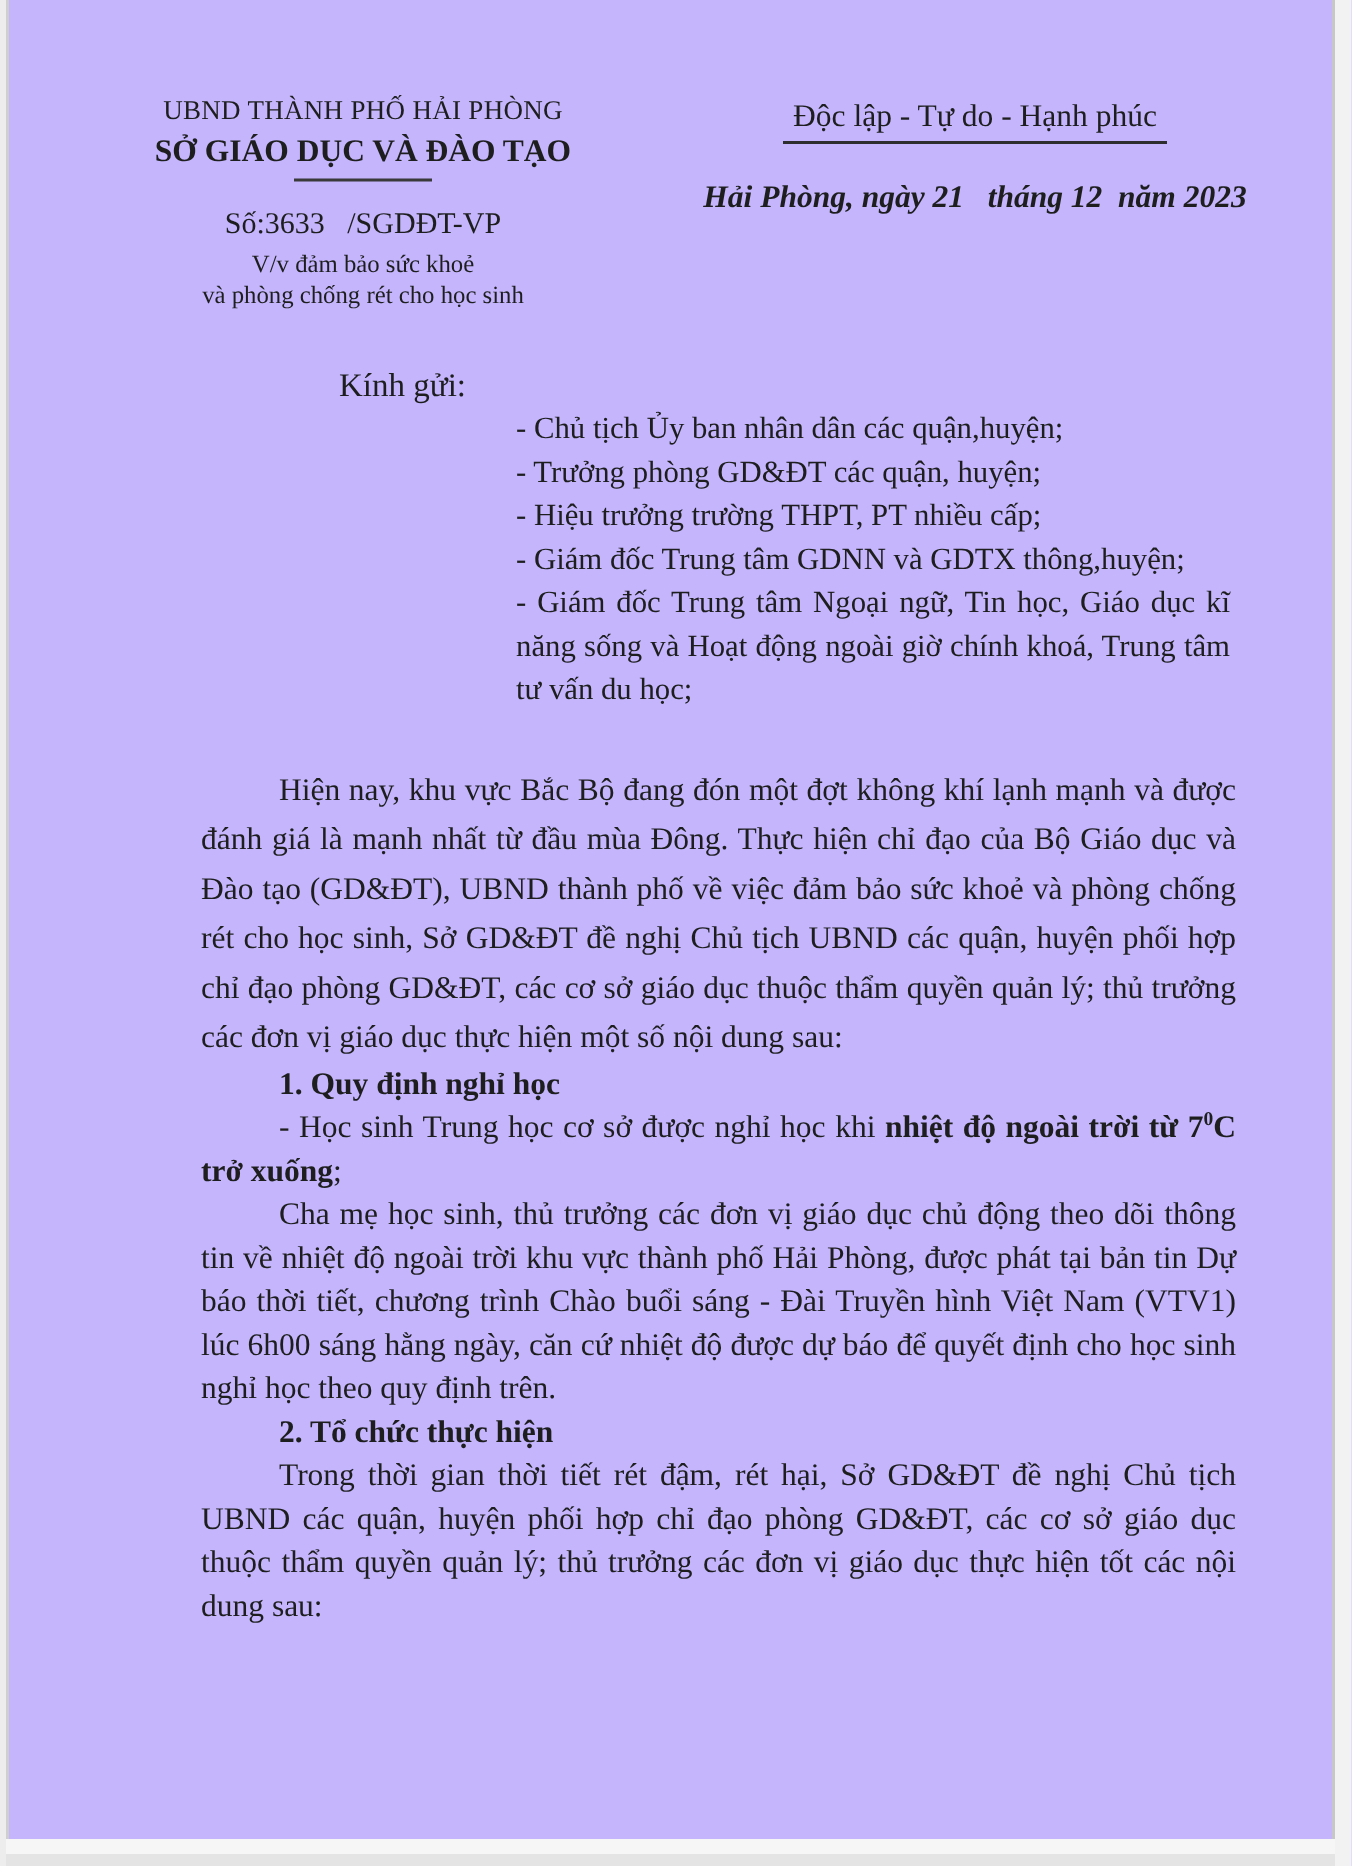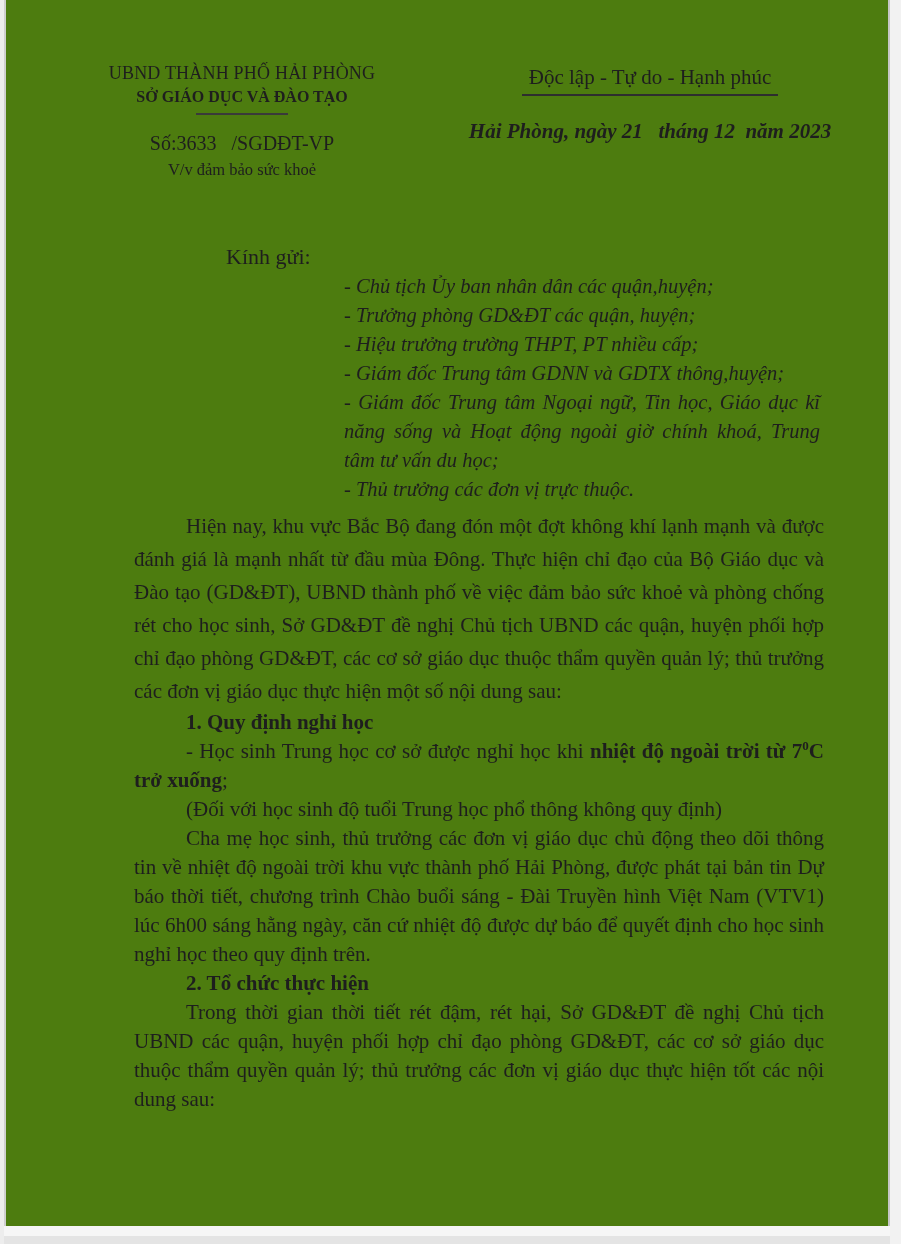--- a/index.html
+++ b/index.html
@@ -9,7 +9,7 @@
     font-family:"Liberation Serif","DejaVu Serif",serif;
     color:#1e1e1e;
   }
-  .page{position:absolute;inset:0;background:#4d7c0f;}
+  .page{position:absolute;inset:0;background:#c4b5fd;}
   
   .edge-left{position:absolute;left:0;top:0;width:4px;height:1244px;background:#ededed;border-right:2px solid #cfcfcf;}
   .edge-right-line{position:absolute;left:888px;top:0;width:2px;height:1244px;background:#c7c7c7;}

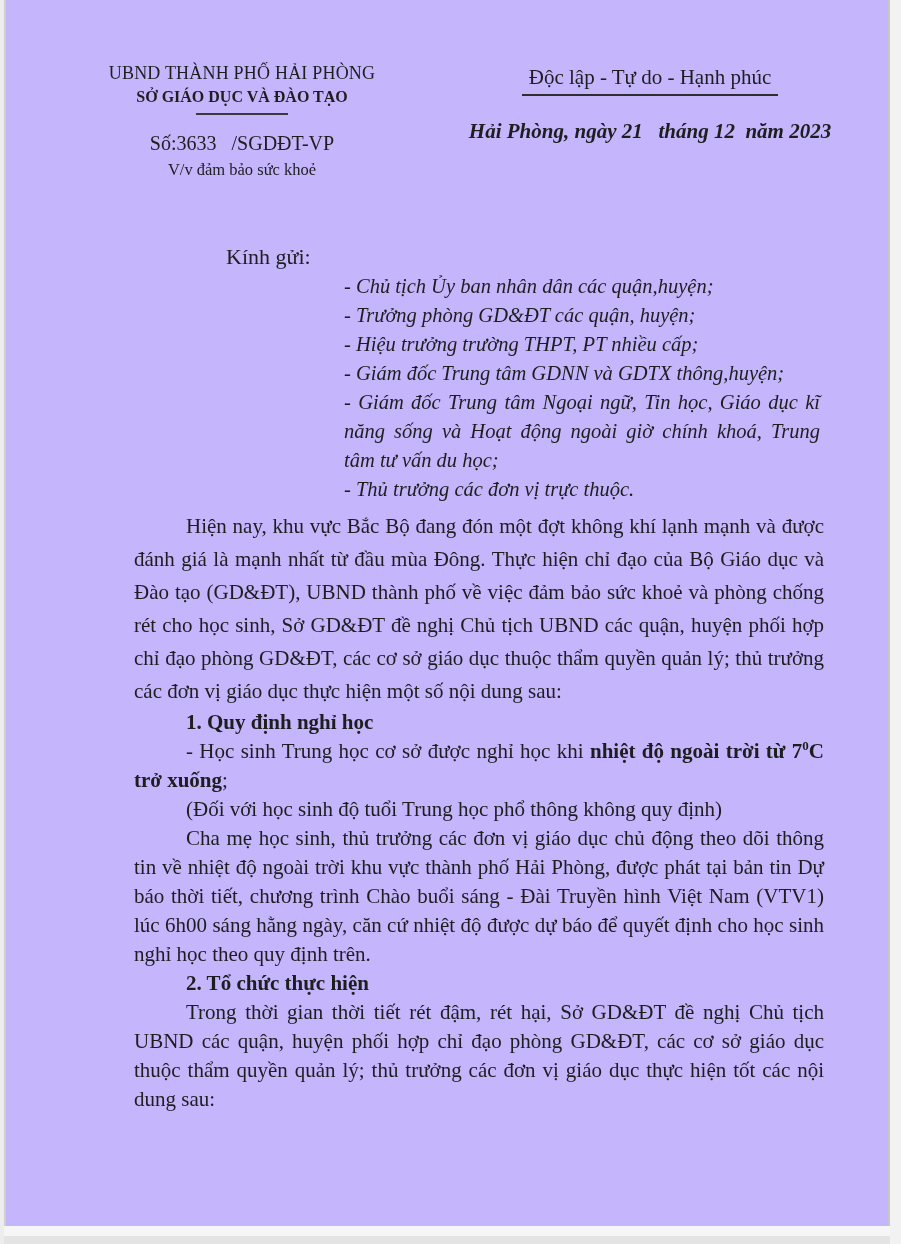--- a/index.html
+++ b/index.html
@@ -20,7 +20,7 @@
   
   .org-block{position:absolute;left:96px;top:62px;width:292px;text-align:center;line-height:1.25;}
   .org-parent{font-size:18px;letter-spacing:.2px;}
-  .org-name{font-size:16px;font-weight:bold;margin-top:2px;}
+  .org-name{font-size:21px;font-weight:bold;margin-top:2px;}
   .org-underline{width:92px;height:2px;background:#3a3a3a;margin:6px auto 0 auto;}
   .ref-number{font-size:20px;margin-top:16px;white-space:pre;}
   .subject{font-size:16.5px;line-height:1.3;margin-top:3px;}

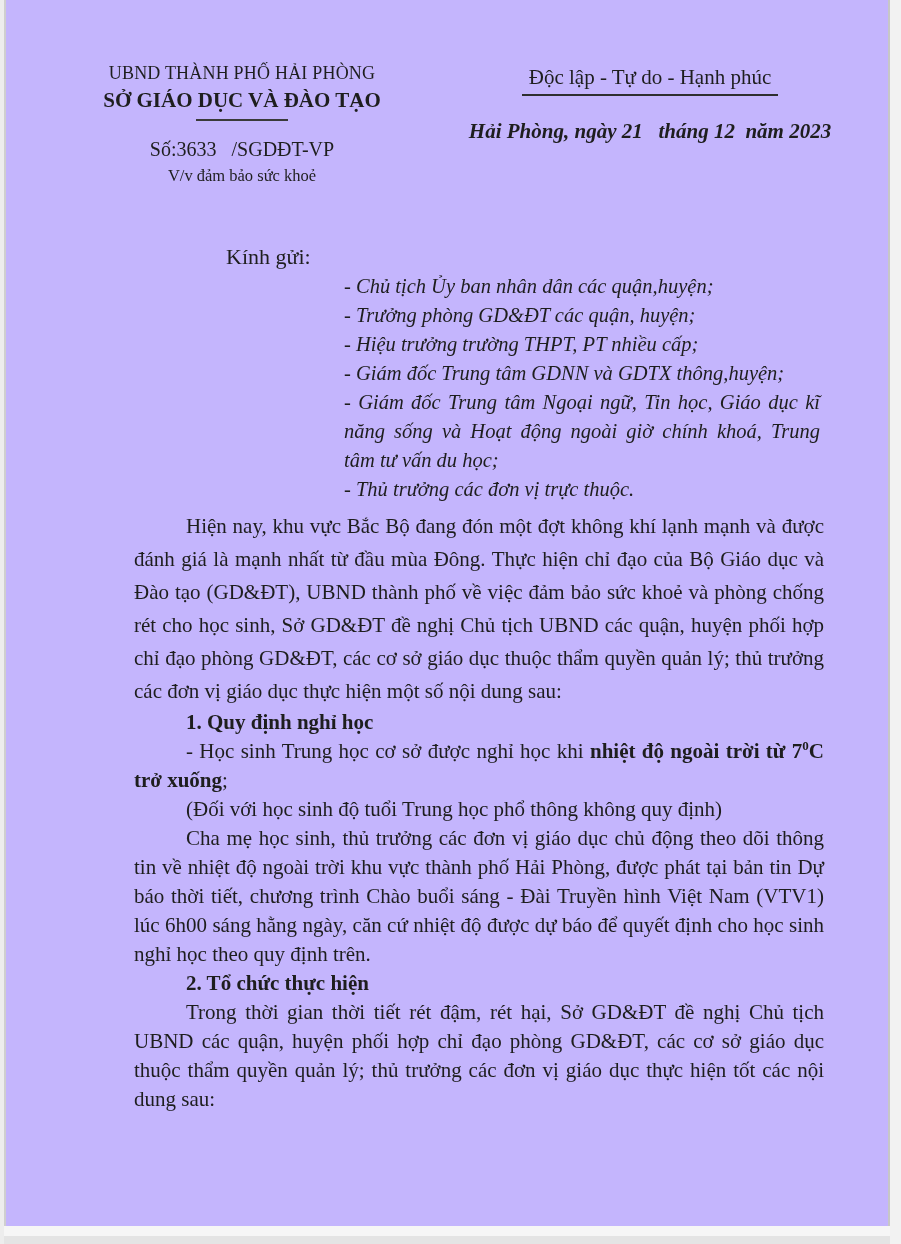--- a/index.html
+++ b/index.html
@@ -63,6 +63,7 @@
     <div class="ref-number">Số:3633   /SGDĐT-VP</div>
     <div class="subject">
       <div>V/v đảm bảo sức khoẻ</div>
+      <div>và phòng chống rét cho học sinh</div>
     </div>
   </div>
 

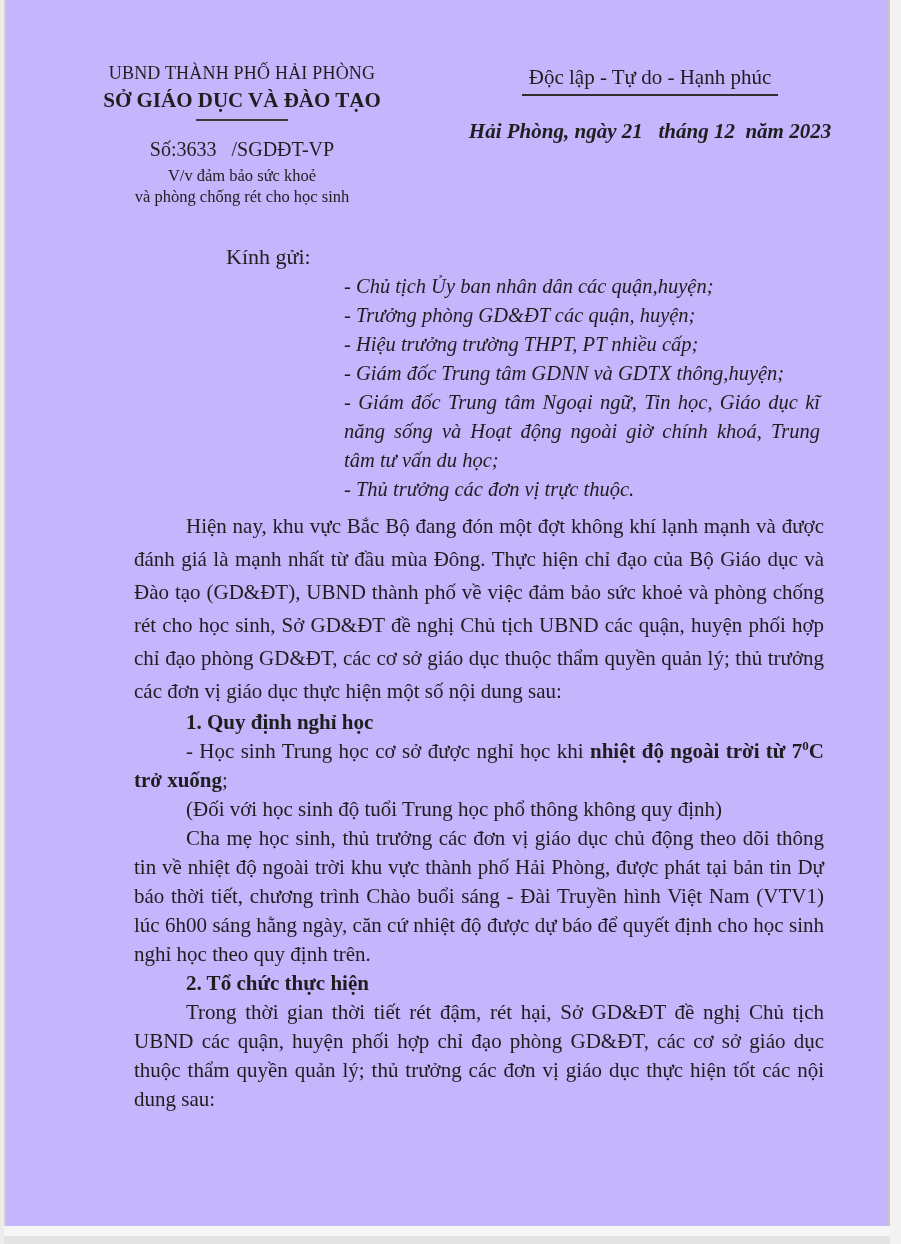--- a/index.html
+++ b/index.html
@@ -34,7 +34,7 @@
   
   .kinh-gui{position:absolute;left:226px;top:244px;font-size:22px;}
   .recipients{position:absolute;left:344px;top:272px;width:476px;font-size:20.5px;line-height:29px;}
-  .recipient-item{text-align:left;font-style:italic;}
+  .recipient-item{text-align:left;}
   .recipient-item.wrap{text-align:justify;}
 
   

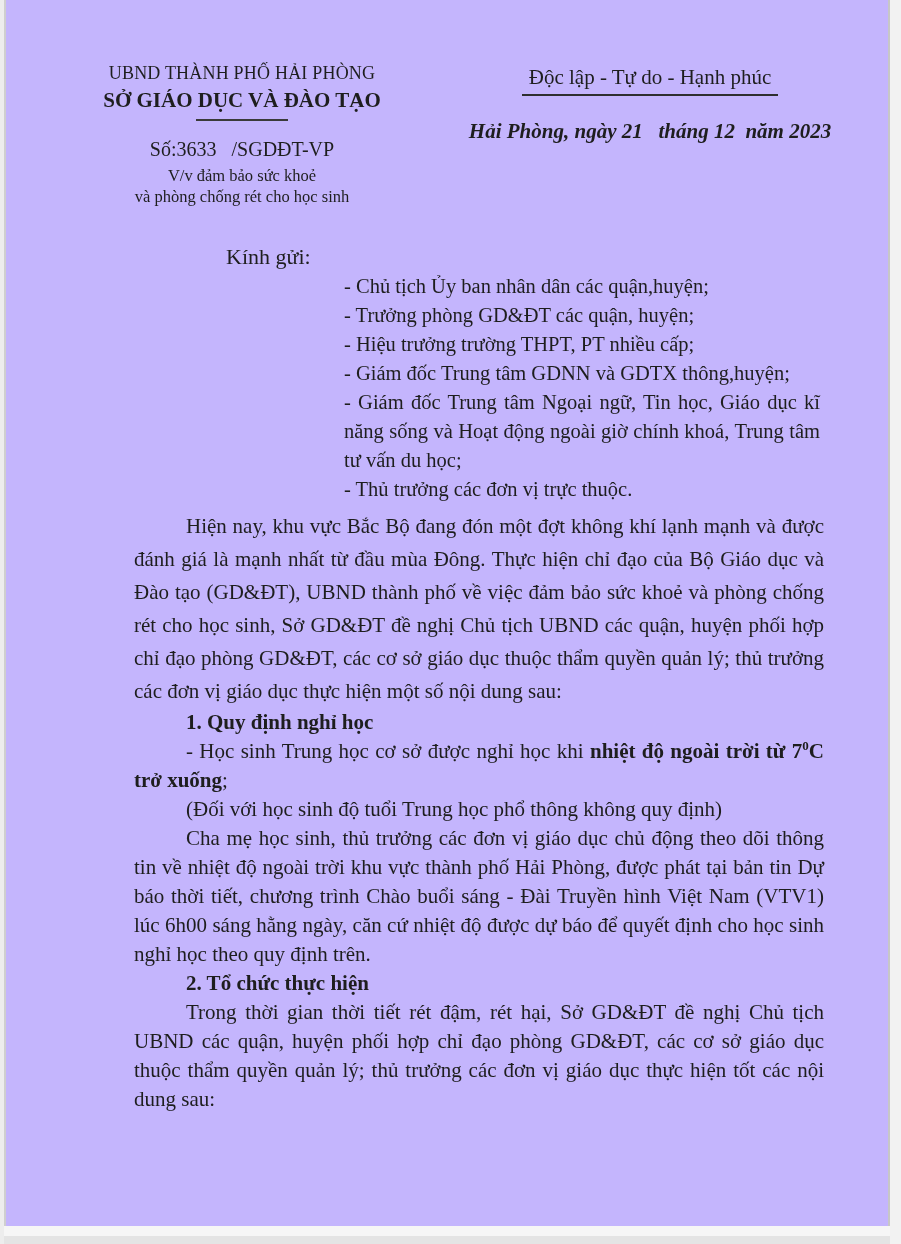--- a/index.html
+++ b/index.html
@@ -80,7 +80,6 @@
     <div class="recipient-item">- Hiệu trưởng trường THPT, PT nhiều cấp;</div>
     <div class="recipient-item">- Giám đốc Trung tâm GDNN và GDTX thông,huyện;</div>
     <div class="recipient-item wrap">- Giám đốc Trung tâm Ngoại ngữ, Tin học, Giáo dục kĩ năng sống và Hoạt động ngoài giờ chính khoá, Trung tâm tư vấn du học;</div>
-    <div class="recipient-item">- Thủ trưởng các đơn vị trực thuộc.</div>
   </div>
 
   <div class="doc-body">

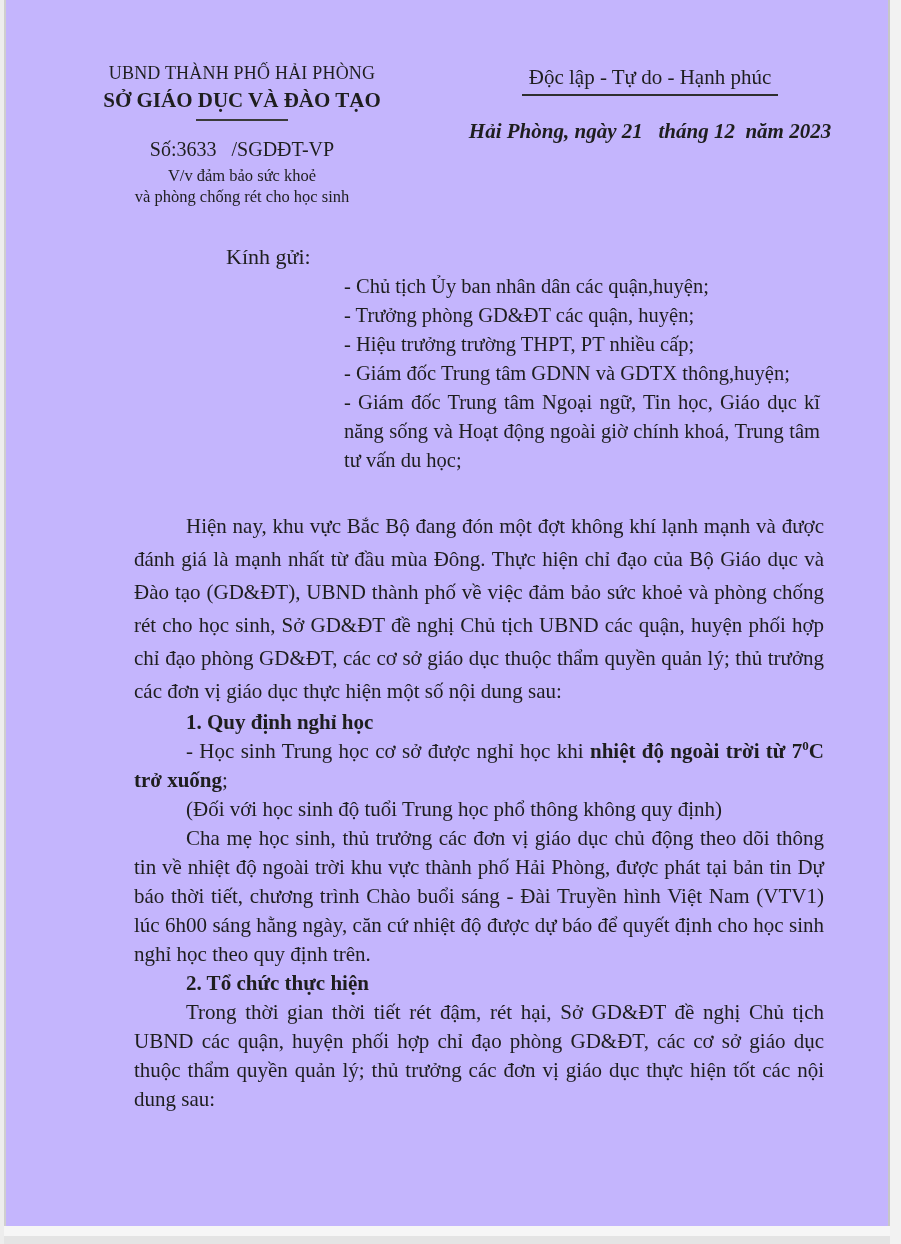--- a/index.html
+++ b/index.html
@@ -86,7 +86,6 @@
     <p class="para lh33">Hiện nay, khu vực Bắc Bộ đang đón một đợt không khí lạnh mạnh và được đánh giá là mạnh nhất từ đầu mùa Đông. Thực hiện chỉ đạo của Bộ Giáo dục và Đào tạo (GD&amp;ĐT), UBND thành phố về việc đảm bảo sức khoẻ và phòng chống rét cho học sinh, Sở GD&amp;ĐT đề nghị Chủ tịch UBND các quận, huyện phối hợp chỉ đạo phòng GD&amp;ĐT, các cơ sở giáo dục thuộc thẩm quyền quản lý; thủ trưởng các đơn vị giáo dục thực hiện một số nội dung sau:</p>
     <p class="heading"><b>1. Quy định nghỉ học</b></p>
     <p class="para">- Học sinh Trung học cơ sở được nghỉ học khi <b>nhiệt độ ngoài trời từ 7</b><b><sup>0</sup></b><b>C trở xuống</b>;</p>
-    <p class="para">(Đối với học sinh độ tuổi Trung học phổ thông không quy định)</p>
     <p class="para">Cha mẹ học sinh, thủ trưởng các đơn vị giáo dục chủ động theo dõi thông tin về nhiệt độ ngoài trời khu vực thành phố Hải Phòng, được phát tại bản tin Dự báo thời tiết, chương trình Chào buổi sáng - Đài Truyền hình Việt Nam (VTV1) lúc 6h00 sáng hằng ngày, căn cứ nhiệt độ được dự báo để quyết định cho học sinh nghỉ học theo quy định trên.</p>
     <p class="heading"><b>2. Tổ chức thực hiện</b></p>
     <p class="para">Trong thời gian thời tiết rét đậm, rét hại, Sở GD&amp;ĐT đề nghị Chủ tịch UBND các quận, huyện phối hợp chỉ đạo phòng GD&amp;ĐT, các cơ sở giáo dục thuộc thẩm quyền quản lý; thủ trưởng các đơn vị giáo dục thực hiện tốt các nội dung sau:</p>

